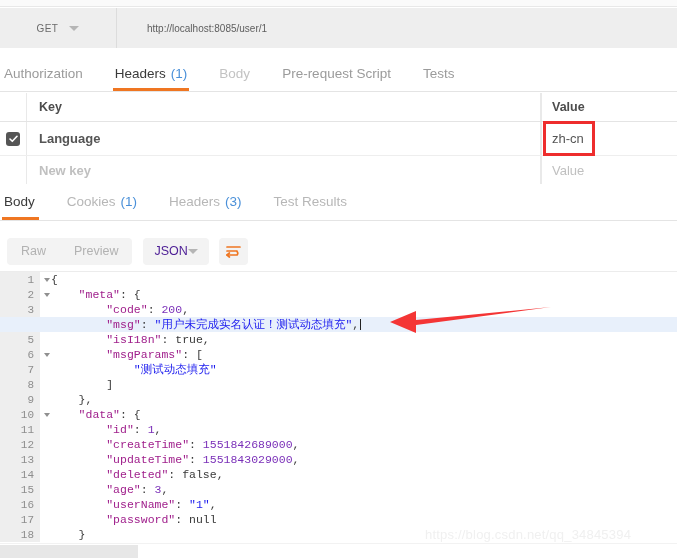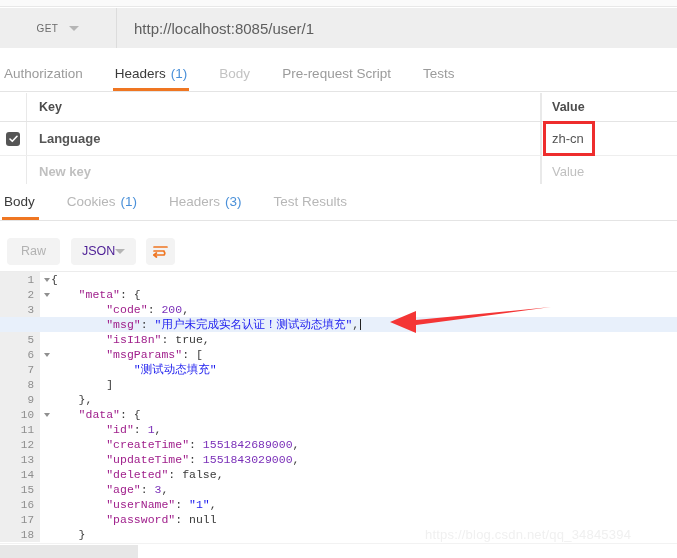--- a/index.html
+++ b/index.html
@@ -37,7 +37,7 @@
   .url-input-wrap {
     flex: 1; display: flex; align-items: center; padding-left: 17px;
   }
-  .url-text { font-size: 15px; color: #5e5e5e; }
+  .url-text { font-size: 10px; color: #5e5e5e; margin-left: 13px; }
 
   
   .req-tabs {

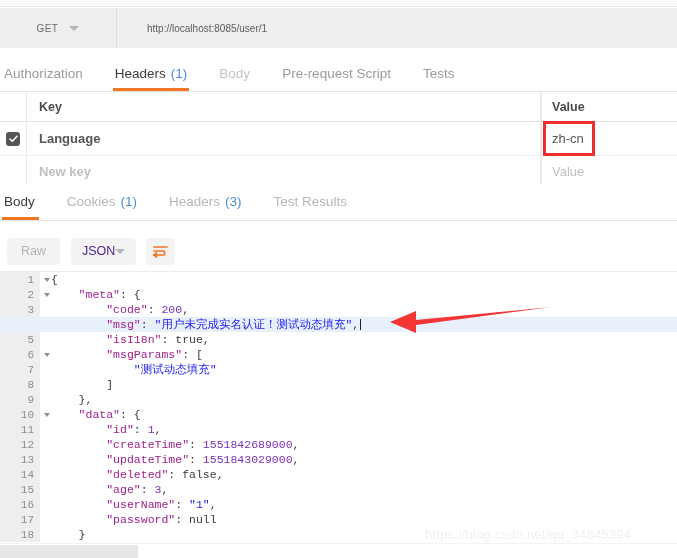--- a/index.html
+++ b/index.html
@@ -64,7 +64,7 @@
   .hdr-row { display: flex; height: 29px; align-items: center; background: #fff; text-align: center; }
   .hdr-row.head { border-bottom: 1px solid #e4e4e4; height: 29px; }
   .hdr-row.data { height: 34px; border-bottom: 1px solid #eeeeee; }
-  .hdr-row.newrow { height: 32px; border-bottom: 1px solid #0c4a6e; }
+  .hdr-row.newrow { height: 32px; border-bottom: 4px solid #0c4a6e; }
   .cell-check {
     width: 27px; display: flex; align-items: center; justify-content: center;
     align-self: stretch; border-right: 1px solid #e9e9e9;

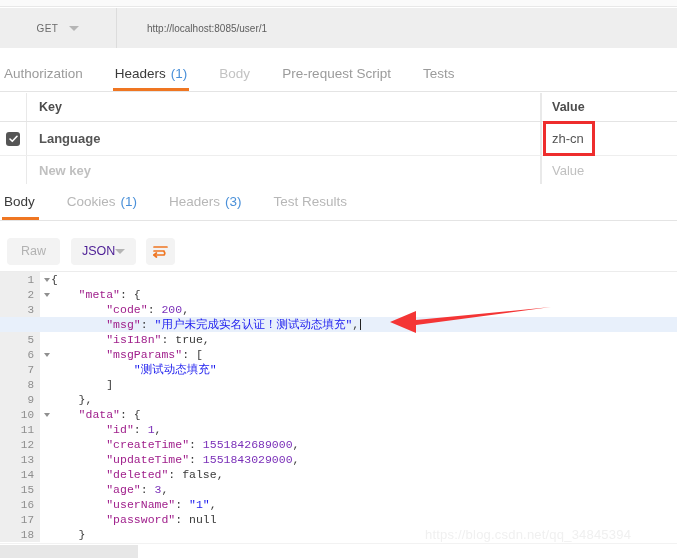--- a/index.html
+++ b/index.html
@@ -284,6 +284,7 @@
   <div class="viewer-bar">
     <div class="seg">
       <div class="seg-item">Raw</div>
+      <div class="seg-item">Preview</div>
     </div>
     <div class="fmt-select">
       <span>JSON</span>

